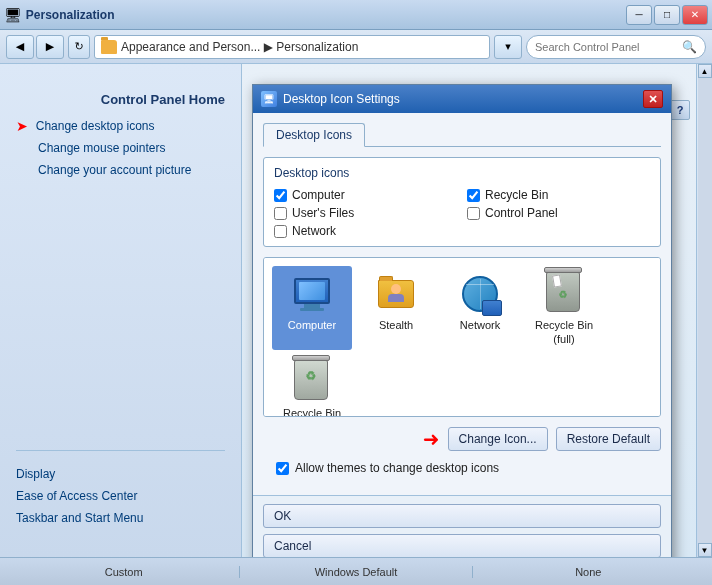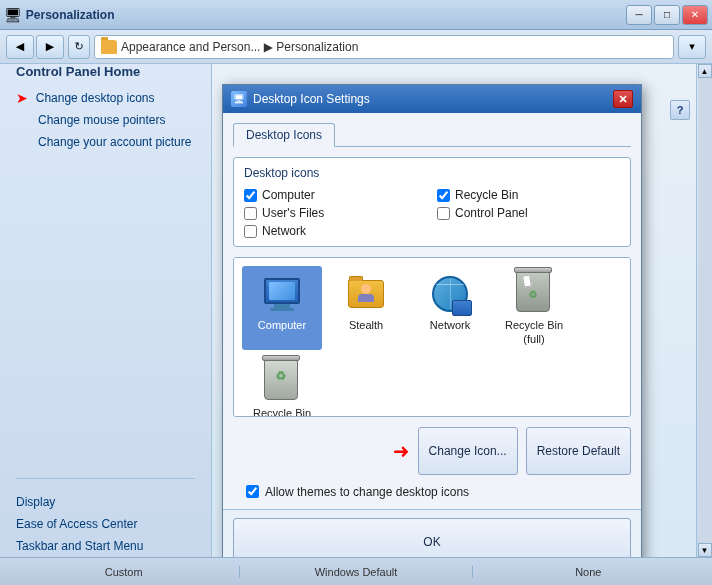--- a/index.html
+++ b/index.html
@@ -664,6 +664,10 @@
       <span>Appearance and Person... ▶ Personalization</span>
     </div>
     <div class="nav-btn">▾</div>
+    <div class="search-box">
+      <input type="text" style="width: 100%;" placeholder="Search Control Panel">
+      <span class="search-icon-small">🔍</span>
+    </div>
   </div>
 
   <div class="content-area">

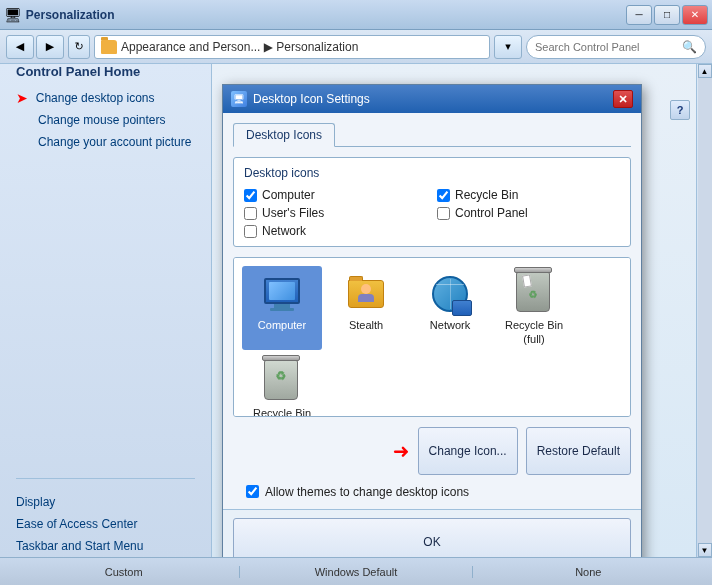--- a/index.html
+++ b/index.html
@@ -137,12 +137,13 @@
 
     
     .sidebar {
-      width: 212px;
+      width: 242px;
       background: linear-gradient(180deg, #dce8f7 0%, #c8d8ec 100%);
-      padding: 0 16px;
+      padding: 28px 16px;
       border-right: 1px solid #a0c0dc;
       display: flex;
       flex-direction: column;
+      text-align: right;
     }
     .sidebar-link {
       color: #003d7a;

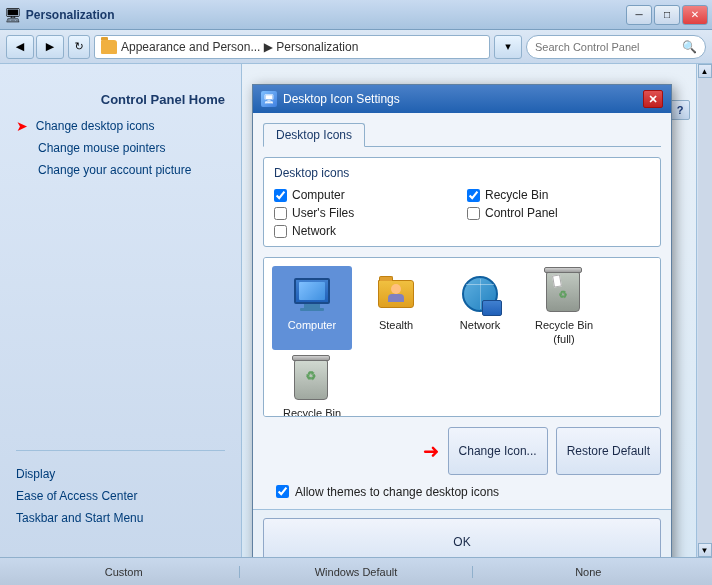--- a/index.html
+++ b/index.html
@@ -605,7 +605,7 @@
       text-align: right;
     }
     .dialog-btn {
-      padding: 16px 10px;
+      padding: 4px 10px;
       font-size: 12px;
       background: linear-gradient(180deg, #f0f4fc 0%, #d8e4f4 100%);
       border: 1px solid #90a8c8;
@@ -613,7 +613,7 @@
       cursor: pointer;
       color: #1a2a4a;
       min-width: 80px;
-      text-align: center;
+      text-align: left;
     }
 
     

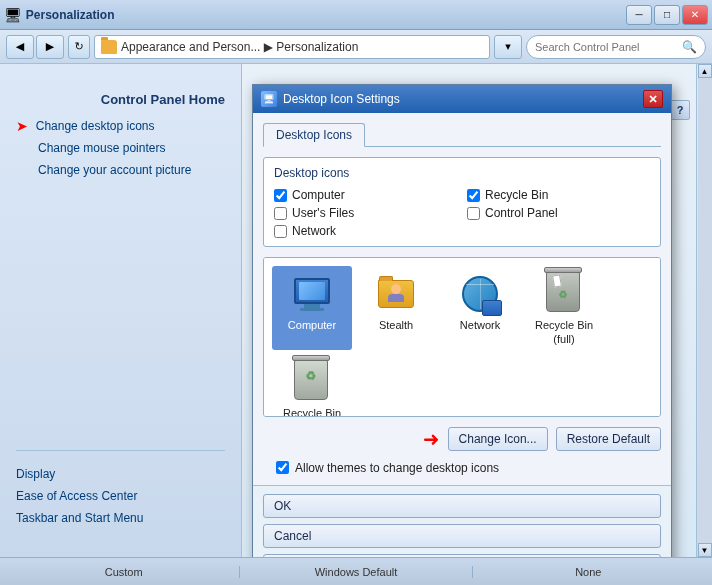--- a/index.html
+++ b/index.html
@@ -619,8 +619,9 @@
     
     .allow-themes-row {
       display: flex;
-      align-items: flex-start;
+      align-items: flex-end;
       gap: 6px;
+      margin-bottom: 10px;
       padding-left: 13px;
     }
     .allow-themes-row label {

